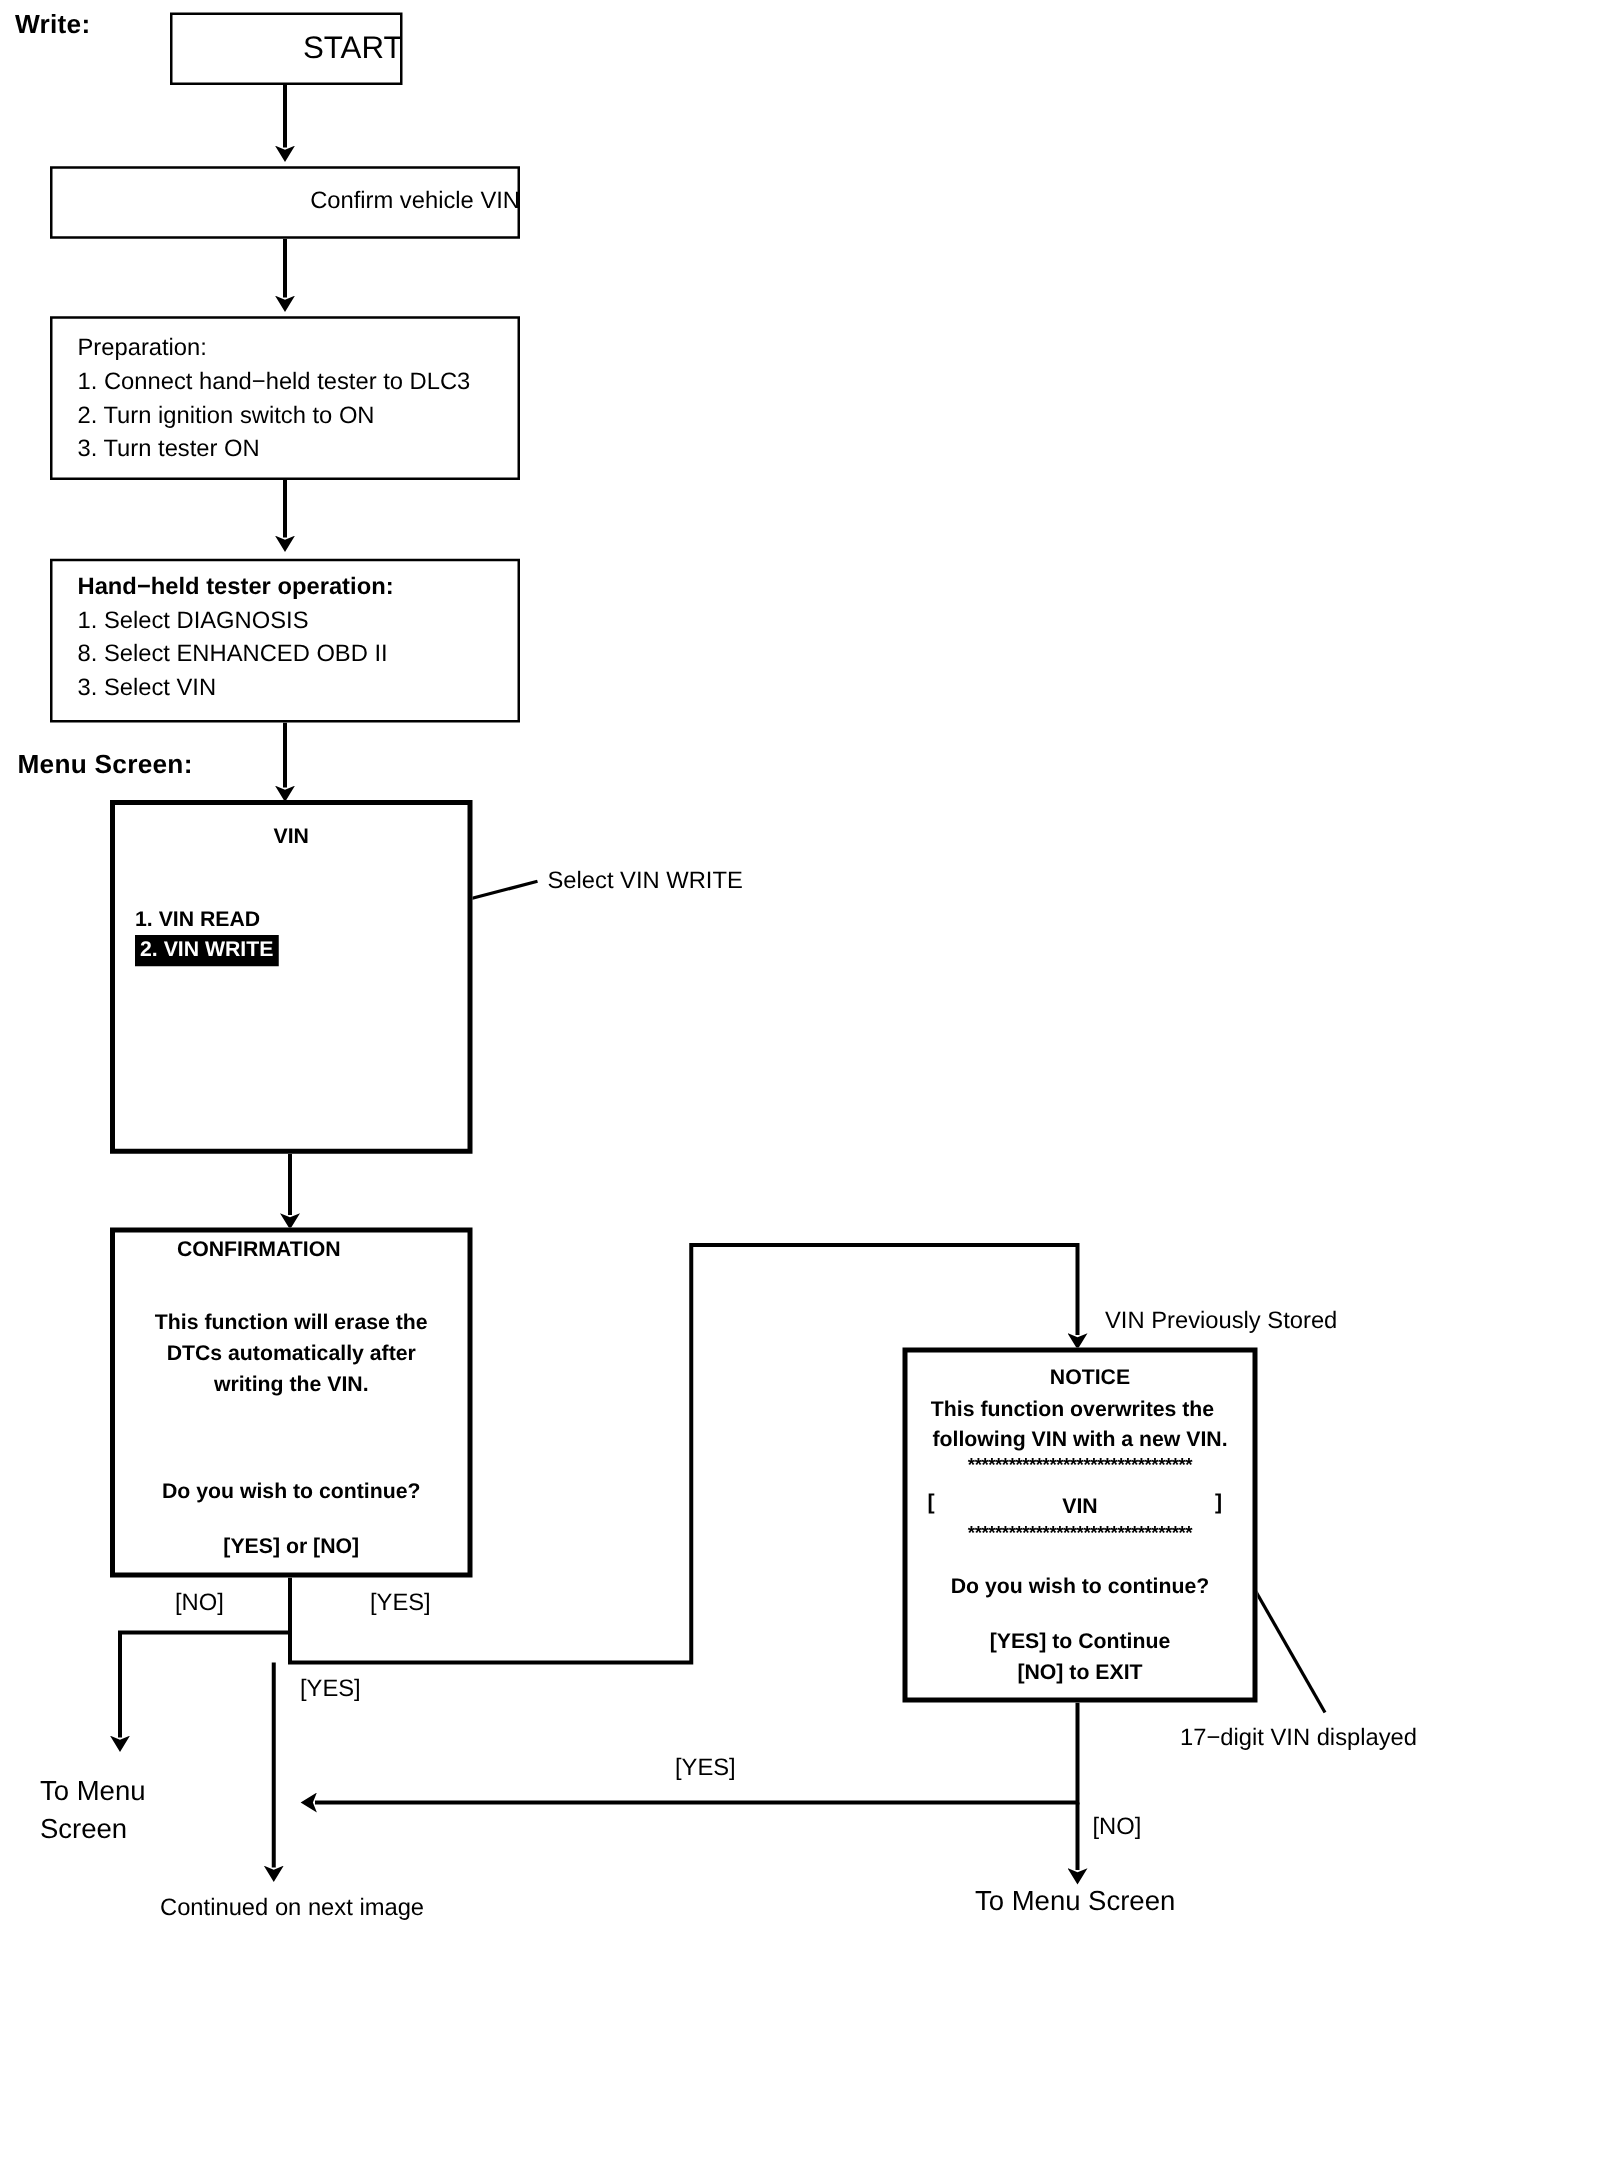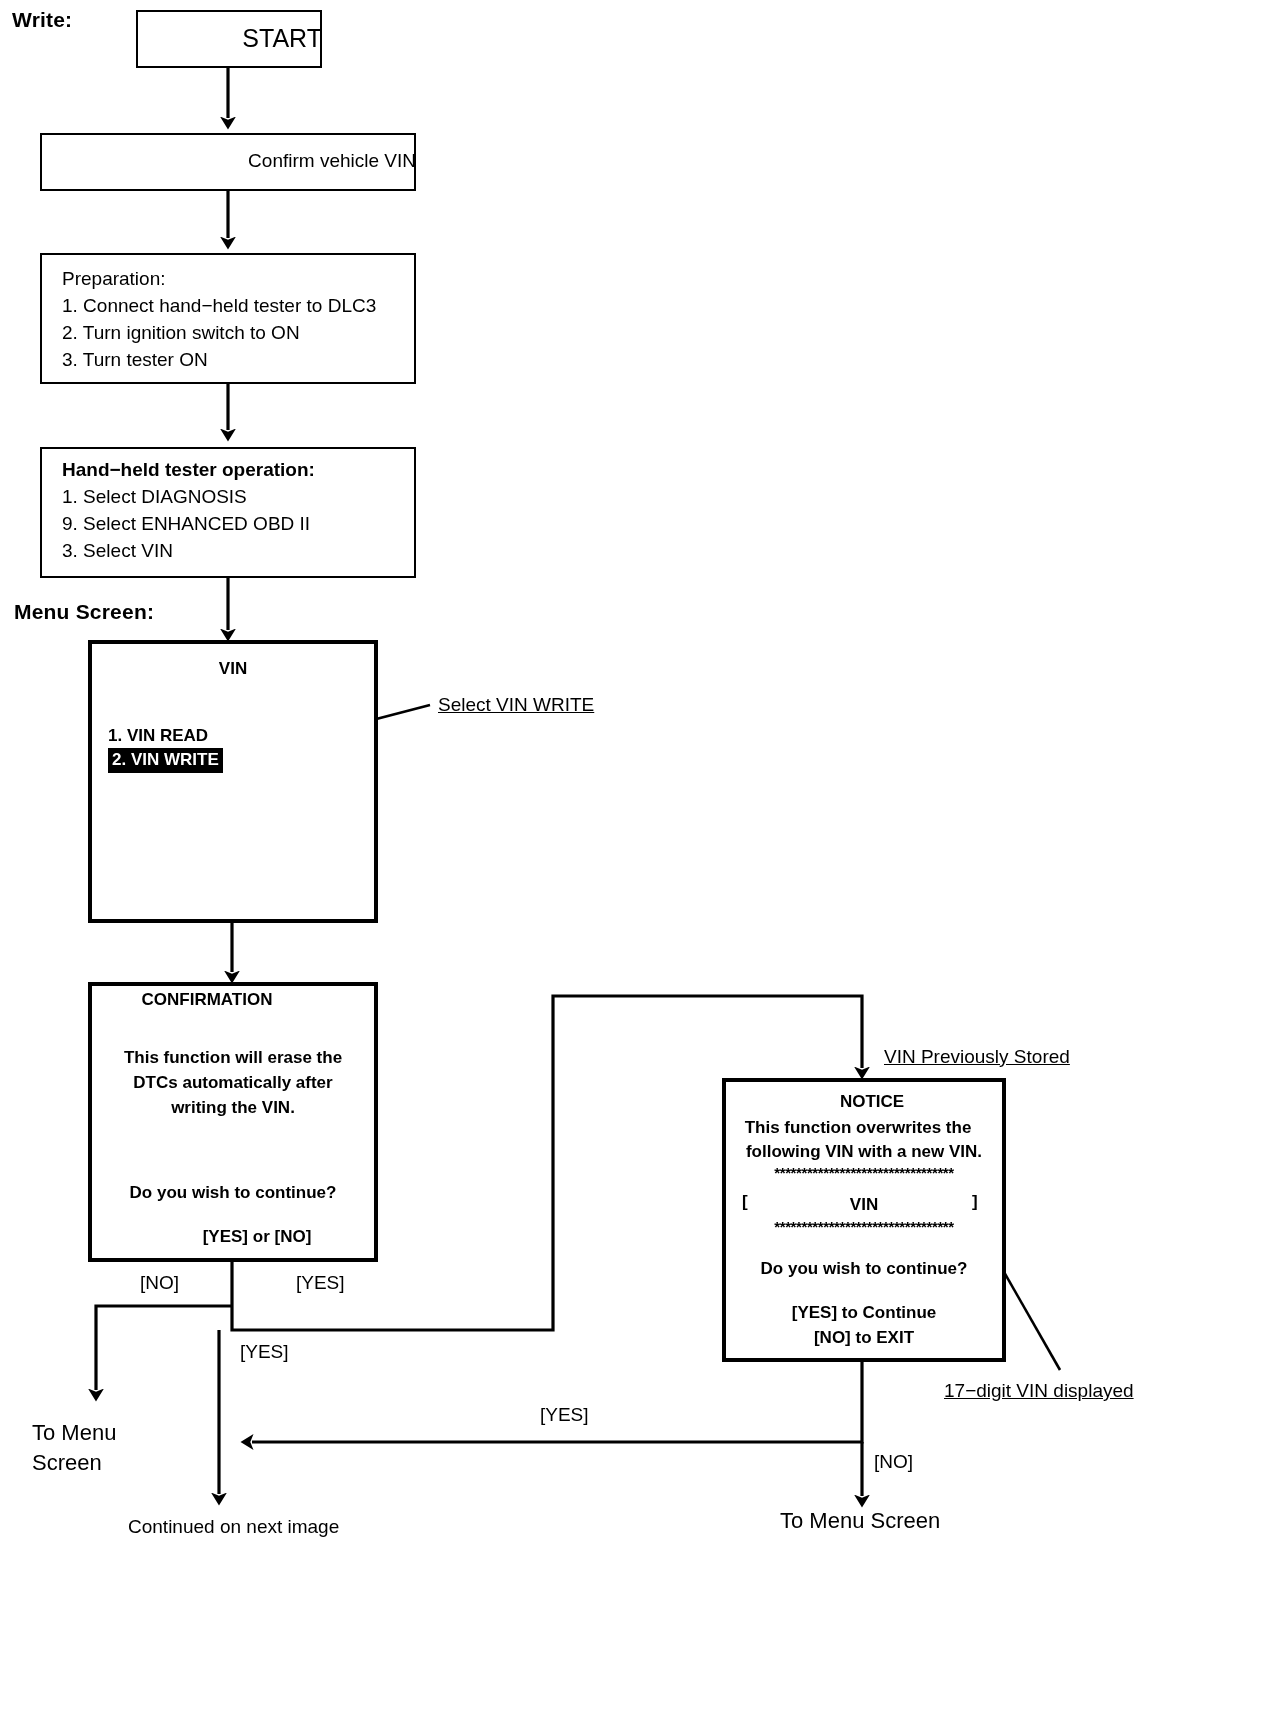--- a/index.html
+++ b/index.html
@@ -164,7 +164,7 @@
   <div class="box" style="left:40px; top:447px; width:376px; height:131px;"></div>
   <div class="proc-text bold" style="left:62px; top:456px;">Hand−held tester operation:</div>
   <div class="proc-text" style="left:62px; top:483px;">1. Select DIAGNOSIS</div>
-  <div class="proc-text" style="left:62px; top:510px;">9. Select ENHANCED OBD II</div>
+  <div class="proc-text" style="left:62px; top:510px;">8. Select ENHANCED OBD II</div>
   <div class="proc-text" style="left:62px; top:537px;">3. Select VIN</div>
 
   <div class="box thick" style="left:88px; top:640px; width:290px; height:283px;"></div>

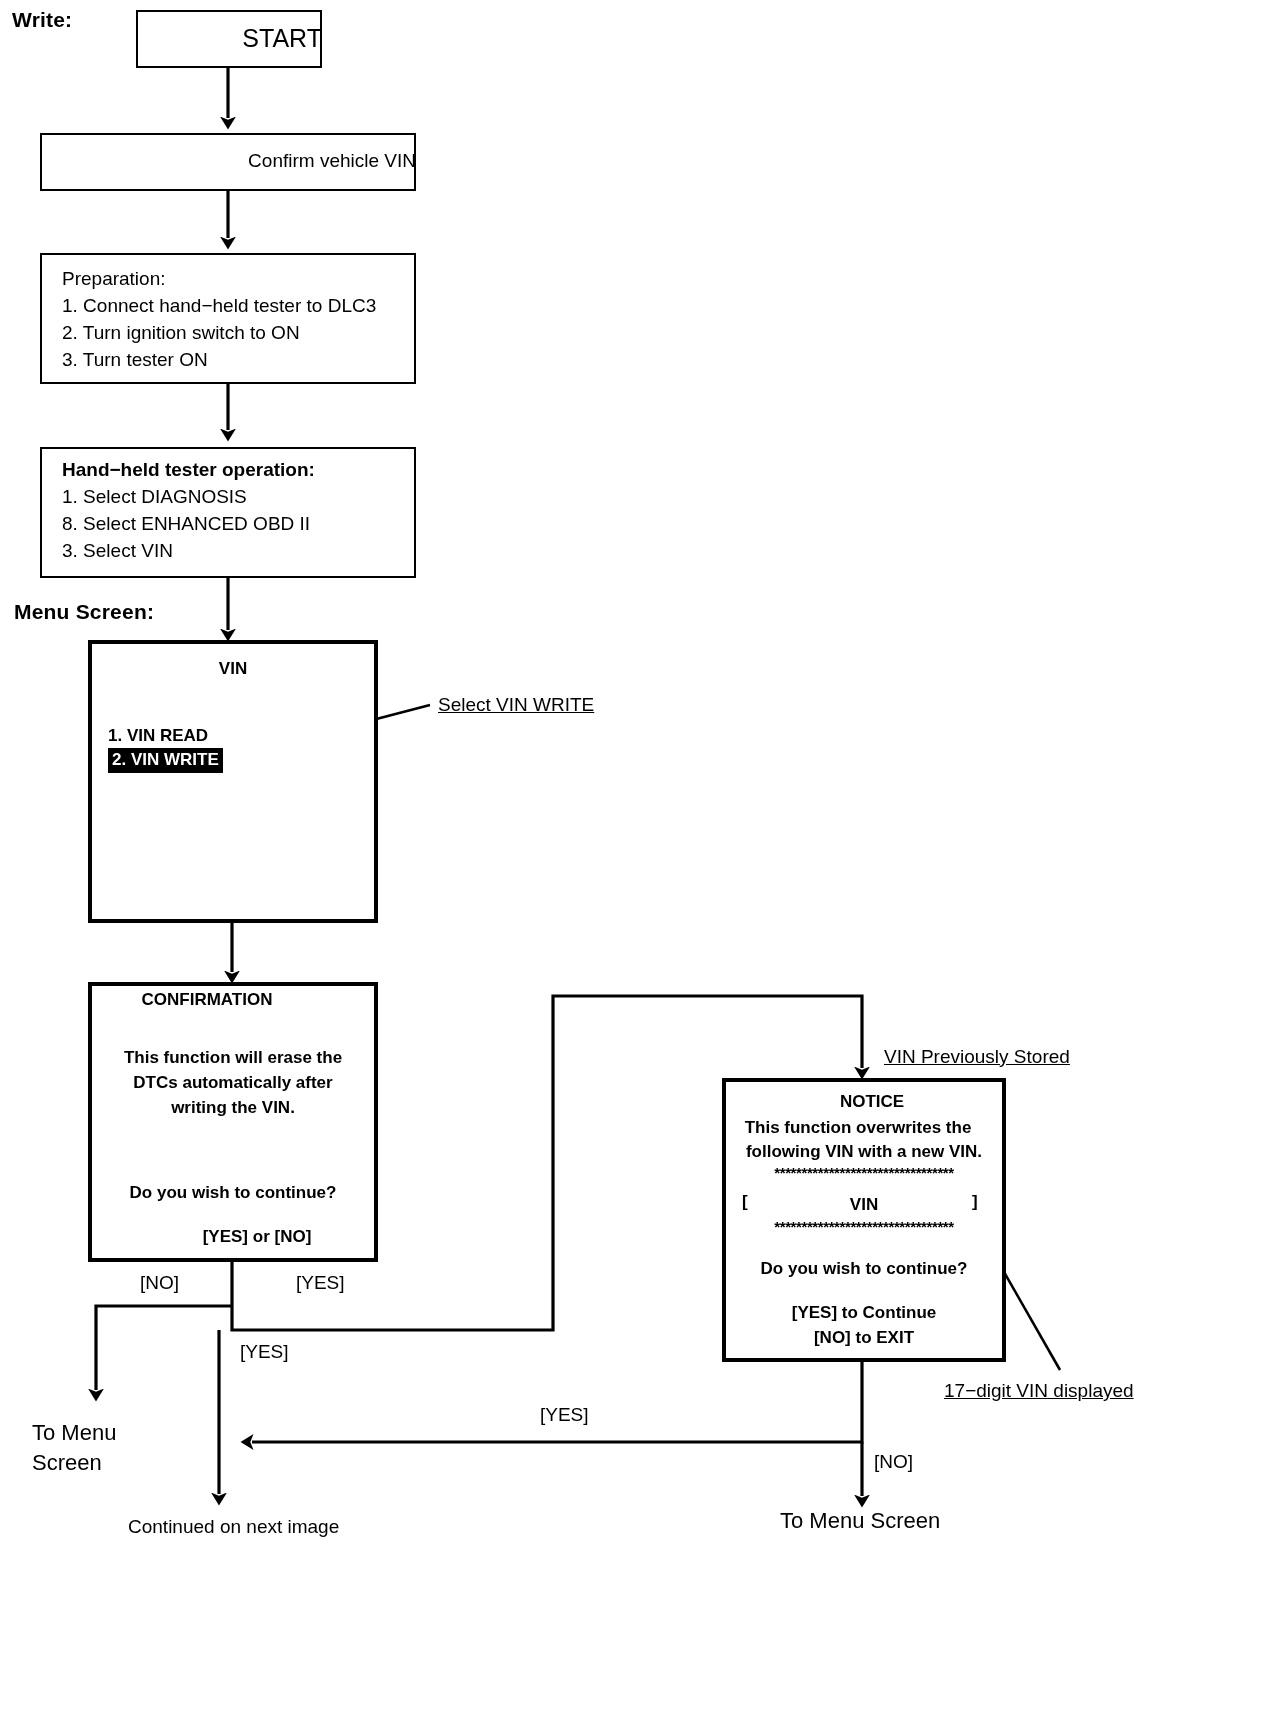--- a/index.html
+++ b/index.html
@@ -92,7 +92,6 @@
   .annot {
     font-size: 19px;
     white-space: pre;
-    text-decoration: underline;
   }
   .edge-label {
     font-size: 19px;

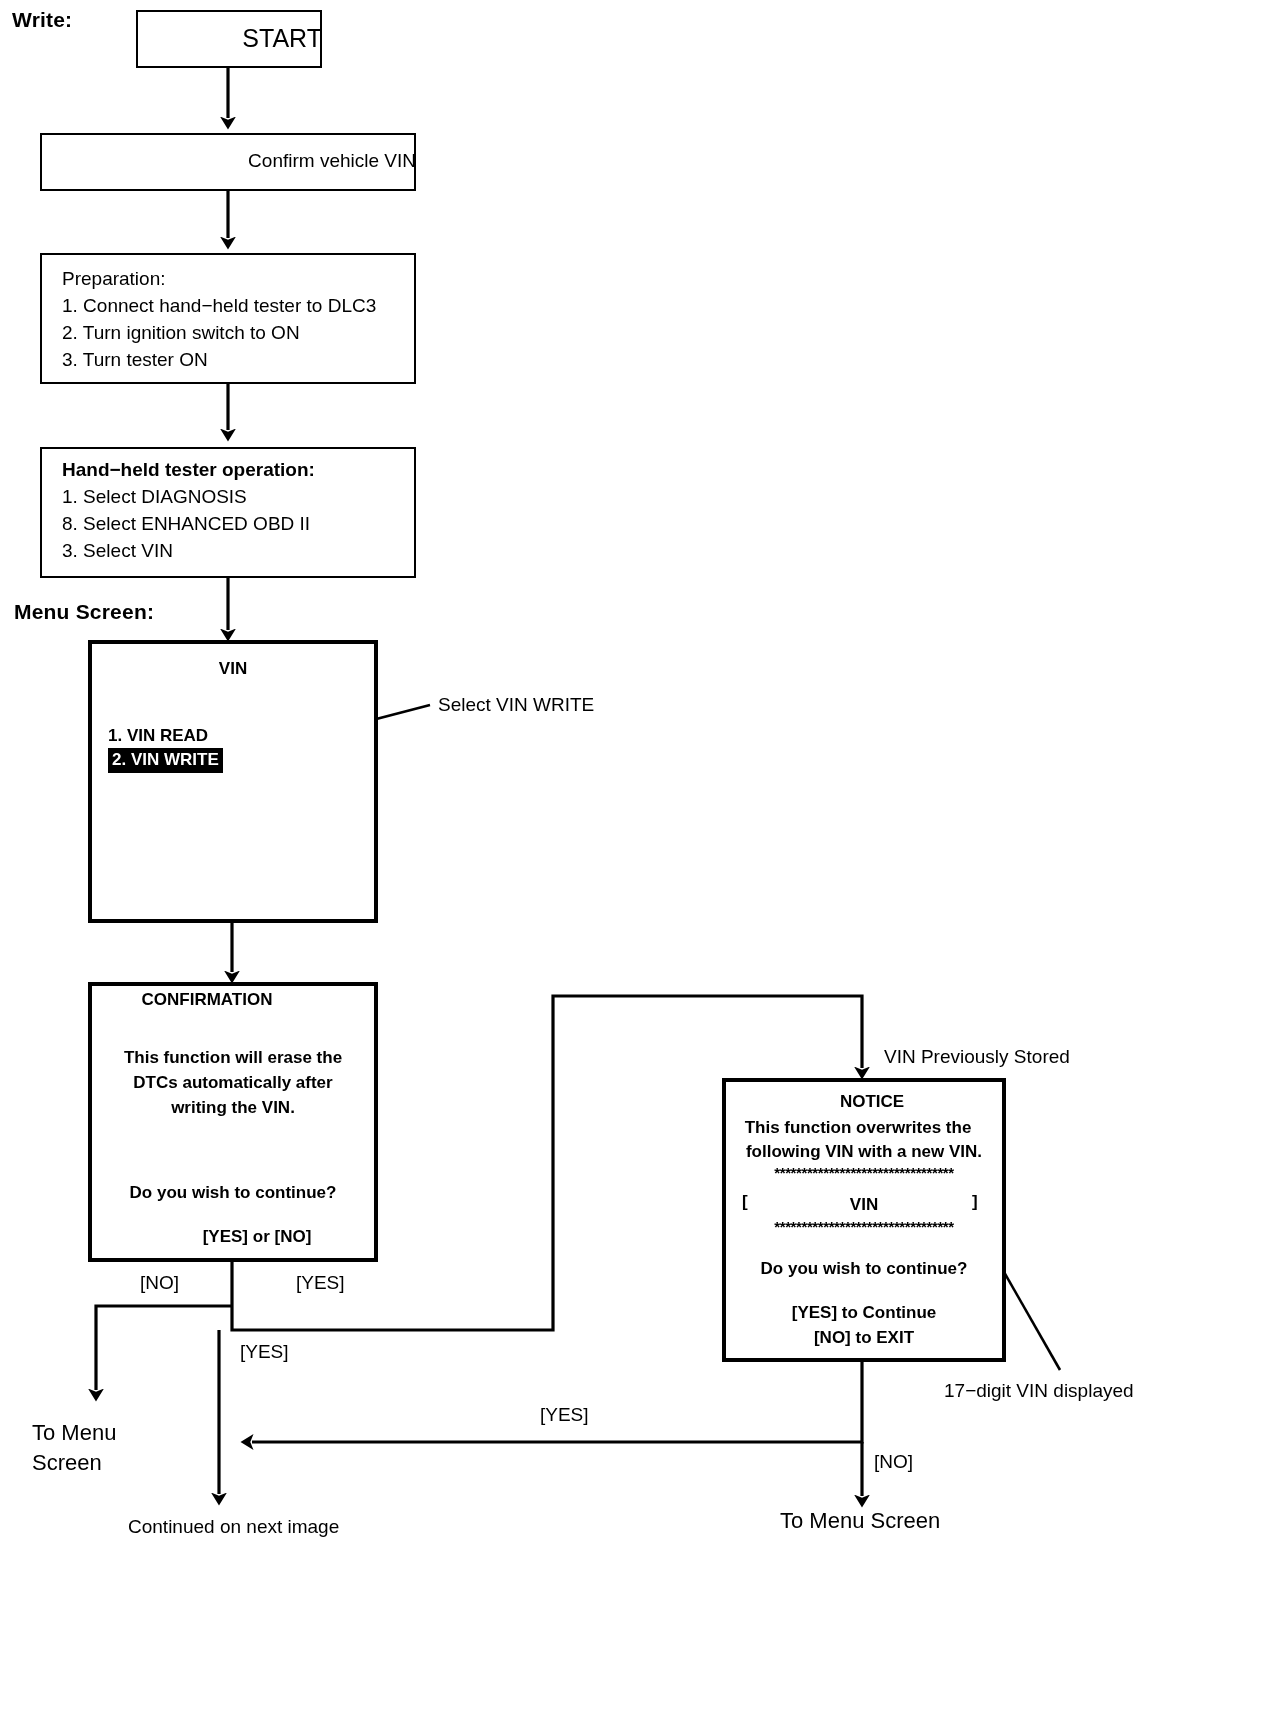--- a/index.html
+++ b/index.html
@@ -179,7 +179,7 @@
   <div class="lbl scr-line" style="left:88px; top:1070px; width:290px;">DTCs automatically after</div>
   <div class="lbl scr-line" style="left:88px; top:1095px; width:290px;">writing the VIN.</div>
   <div class="lbl scr-line" style="left:88px; top:1180px; width:290px;">Do you wish to continue?</div>
-  <div class="lbl scr-line" style="left:88px; top:1224px; width:290px;margin-left:24px;">[YES] or [NO]</div>
+  <div class="lbl scr-line" style="left:88px; top:1224px; width:290px;">[YES] or [NO]</div>
 
   <div class="box thick" style="left:722px; top:1078px; width:284px; height:284px;"></div>
   <div class="lbl scr-title" style="left:722px; top:1092px; width:276px;padding-left:12px;">NOTICE</div>

